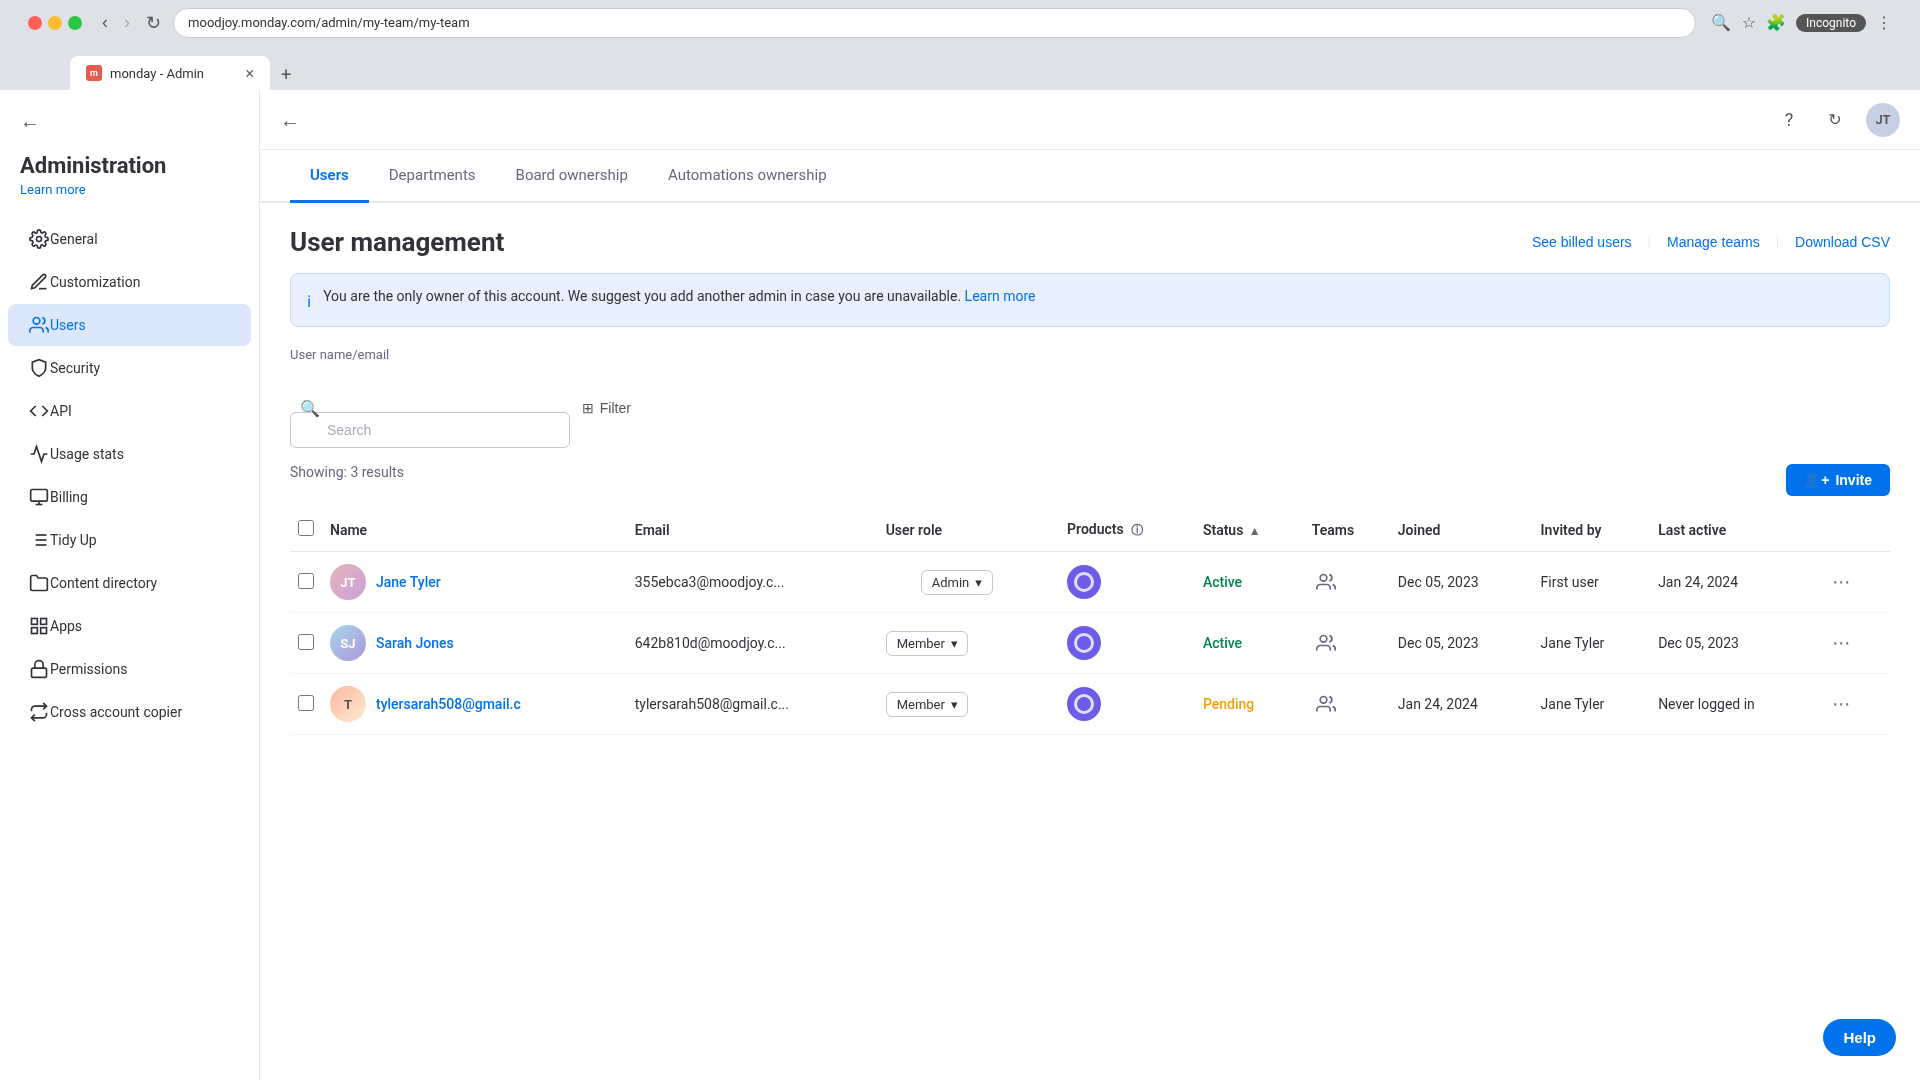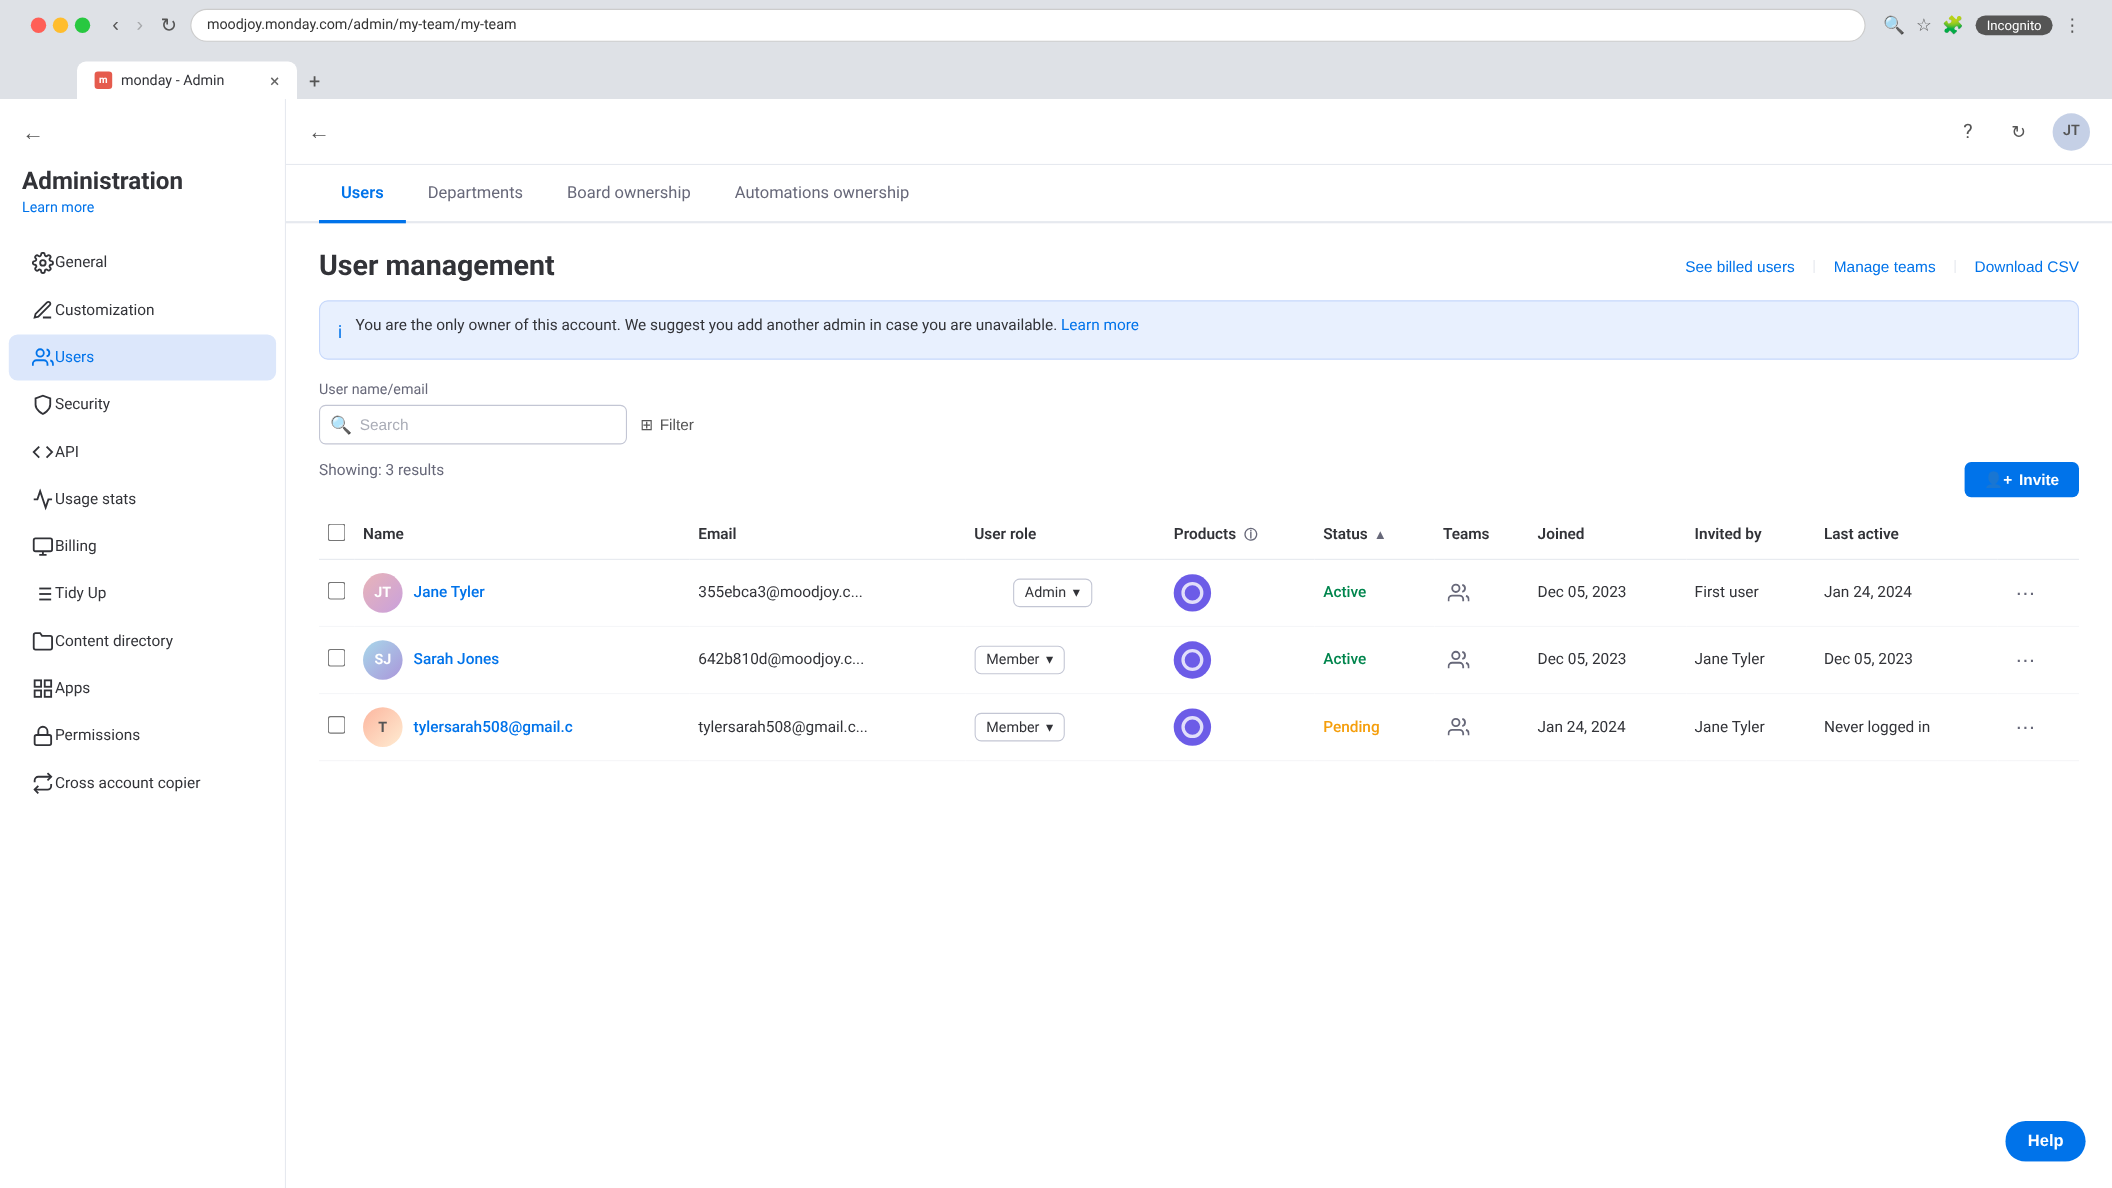--- a/index.html
+++ b/index.html
@@ -69,7 +69,7 @@
     .search-label { font-size: 13px; color: #676879; margin-bottom: 6px; }
     .search-row { display: flex; gap: 12px; align-items: center; }
     .search-input-wrap { position: relative; }
-    .search-input { width: 280px; height: 36px; border: 1px solid #c3c6d4; border-radius: 6px; padding: 0 12px 0 36px; font-size: 14px; color: #323338; outline: none; }
+    .search-input { width: 280px; height: 36px; border: 1px solid #c3c6d4; border-radius: 6px; padding: 0 12px 0 36px; font-size: 14px; color: #323338; outline: none; margin-top: 44px; }
     .search-input::placeholder { color: #aaadb7; }
     .search-icon-inner { position: absolute; left: 10px; top: 50%; transform: translateY(-50%); color: #aaadb7; font-size: 16px; }
     .filter-btn { display: flex; align-items: center; gap: 6px; background: none; border: none; color: #555; font-size: 14px; cursor: pointer; }

